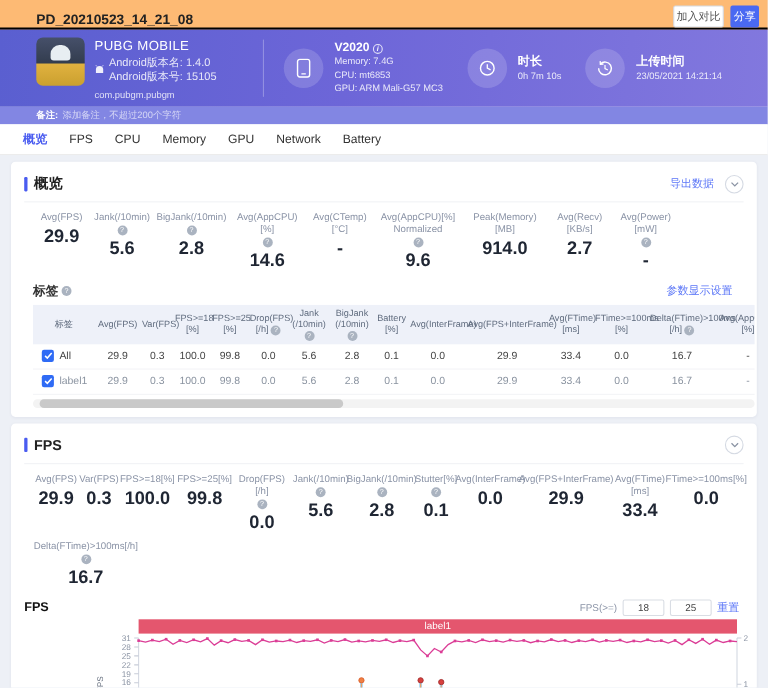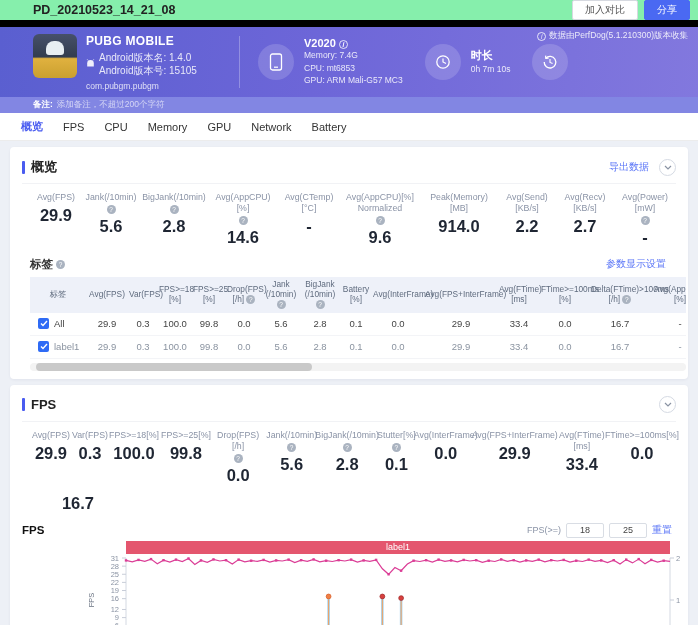--- a/index.html
+++ b/index.html
@@ -6,8 +6,8 @@
   html,body { width:698px; height:625px; overflow:hidden; background:#edf0f6;
     font-family:"Liberation Sans","DejaVu Sans",sans-serif; }
   
-  .topbar { height:27px; background:#86efac; display:flex; align-items:center;
-    padding:0 8px 0 33px; border-bottom:7px solid #000000; }
+  .topbar { height:27px; background:#fdba74; display:flex; align-items:flex-end;
+    padding:0 8px 0 33px; border-bottom:2px solid #000000; }
   .topbar .title { font-size:12.5px; font-weight:bold; color:#222; flex:1; }
   .btn { font-size:10px; padding:2px 12px; border:1px solid #d6d9e0; border-radius:2px;
     background:#fff; color:#555; margin-left:6px; cursor:pointer; }

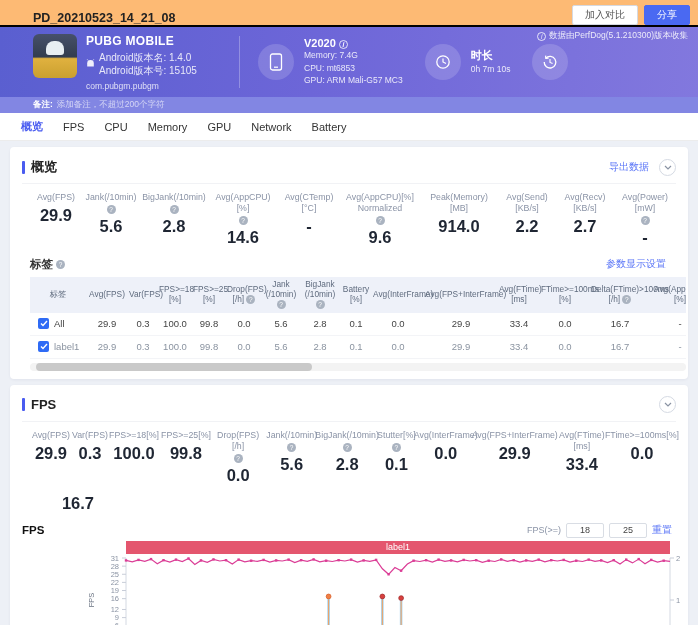--- a/index.html
+++ b/index.html
@@ -9,7 +9,7 @@
   .topbar { height:27px; background:#fdba74; display:flex; align-items:flex-end;
     padding:0 8px 0 33px; border-bottom:2px solid #000000; }
   .topbar .title { font-size:12.5px; font-weight:bold; color:#222; flex:1; }
-  .btn { font-size:10px; padding:2px 12px; border:1px solid #d6d9e0; border-radius:2px;
+  .btn { font-size:10px; padding:2px 2px; border:1px solid #d6d9e0; border-radius:2px;
     background:#fff; color:#555; margin-left:6px; cursor:pointer; }
   .btn-primary { background:#4a69f2; border-color:#4a69f2; color:#fff; }
   

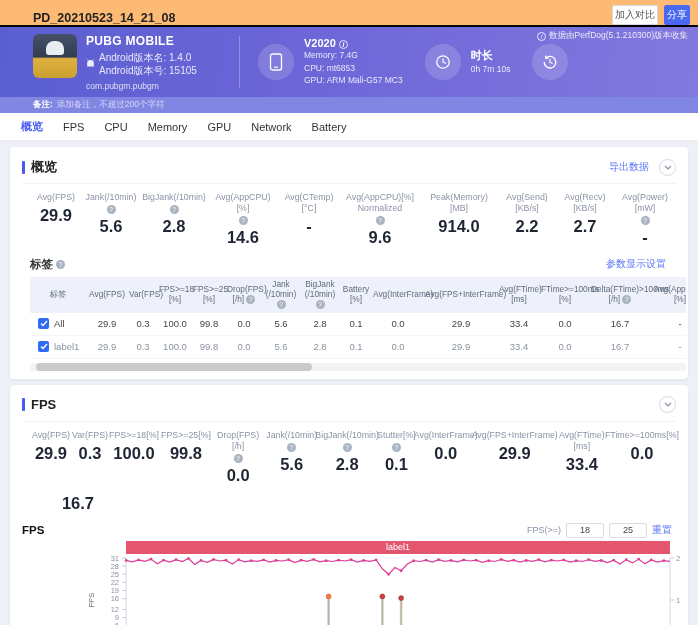--- a/index.html
+++ b/index.html
@@ -25,7 +25,7 @@
     position:relative; overflow:hidden; }
   .app-icon::before { content:""; position:absolute; left:13px; top:7px; width:18px; height:14px;
     background:#e8eef2; border-radius:8px 8px 3px 3px; }
-  .app-name { font-size:12px; font-weight:bold; letter-spacing:.3px; }
+  .app-name { font-size:12px; font-weight:normal; letter-spacing:.3px; }
   .app-sub { display:flex; gap:4px; margin-top:3px; align-items:center; }
   .app-lines { font-size:10px; color:rgba(255,255,255,.85); line-height:1.35; }
   .pkg { font-size:8.5px; color:rgba(255,255,255,.8); margin-top:3px; }

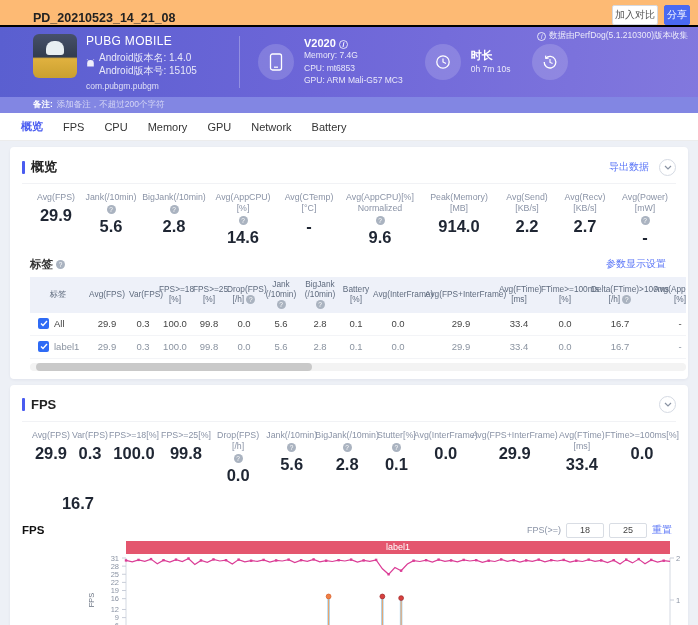--- a/index.html
+++ b/index.html
@@ -99,10 +99,6 @@
 </div>
 
 <div class="banner">
-  <div class="collect-note">
-    <span class="i-circle">i</span>
-    <span>数据由PerfDog(5.1.210300)版本收集</span>
-  </div>
 
   <div class="app-block">
     <div class="app-icon"></div>

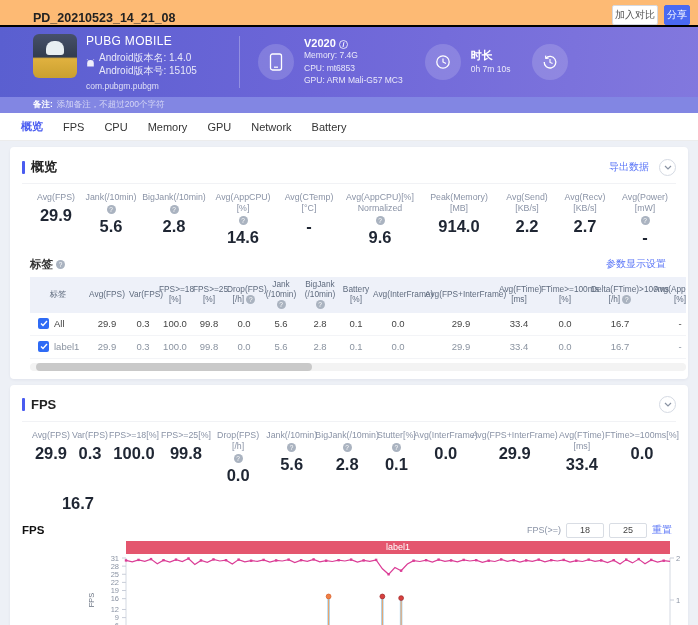--- a/index.html
+++ b/index.html
@@ -160,6 +160,10 @@
           <polyline points="3.6,1.6 3.8,4.4 6.6,4.2" fill="none" stroke="#fff" stroke-width="1.2"></polyline>
           <polyline points="8,5 8,8.4 10.6,9.6" fill="none" stroke="#fff" stroke-width="1.1"></polyline>
         </svg>
+    </div>
+    <div>
+      <div class="ib-title">上传时间</div>
+      <div class="ib-line">23/05/2021 14:21:14</div>
     </div>
   </div>
 </div>

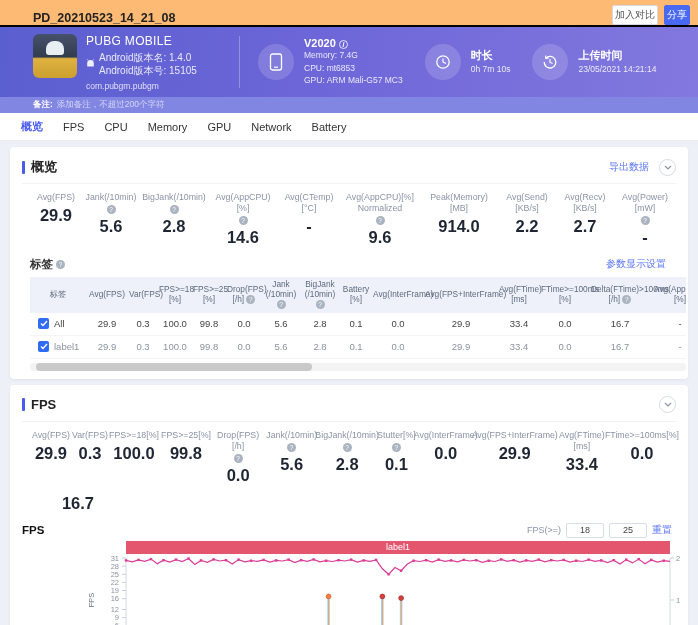--- a/index.html
+++ b/index.html
@@ -242,12 +242,6 @@
           <span>Peak(Memory)[MB]</span>
         </div>
         <div class="stat-value">914.0</div>
-      </div>
-      <div class="stat" style="width: 58px;">
-        <div class="stat-label">
-          <span>Avg(Send)[KB/s]</span>
-        </div>
-        <div class="stat-value">2.2</div>
       </div>
       <div class="stat" style="width: 58px;">
         <div class="stat-label">

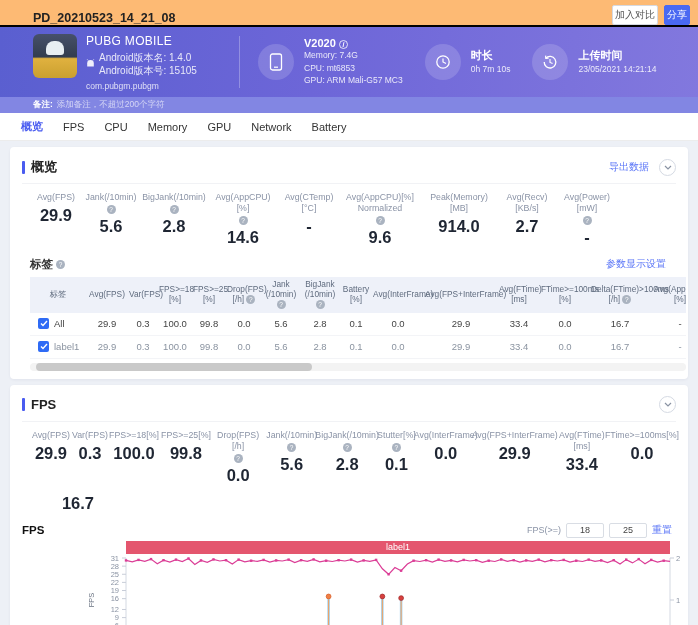--- a/index.html
+++ b/index.html
@@ -471,6 +471,10 @@
     </div>
   <div class="stats-row" id="fps-stats2" style="padding-top:0">
       <div class="stat" style="width: 96px;">
+        <div class="stat-label">
+          <span>Delta(FTime)&gt;100ms[/h]</span>
+          <span class="info-dot">?</span>
+        </div>
         <div class="stat-value">16.7</div>
       </div>
     </div>

